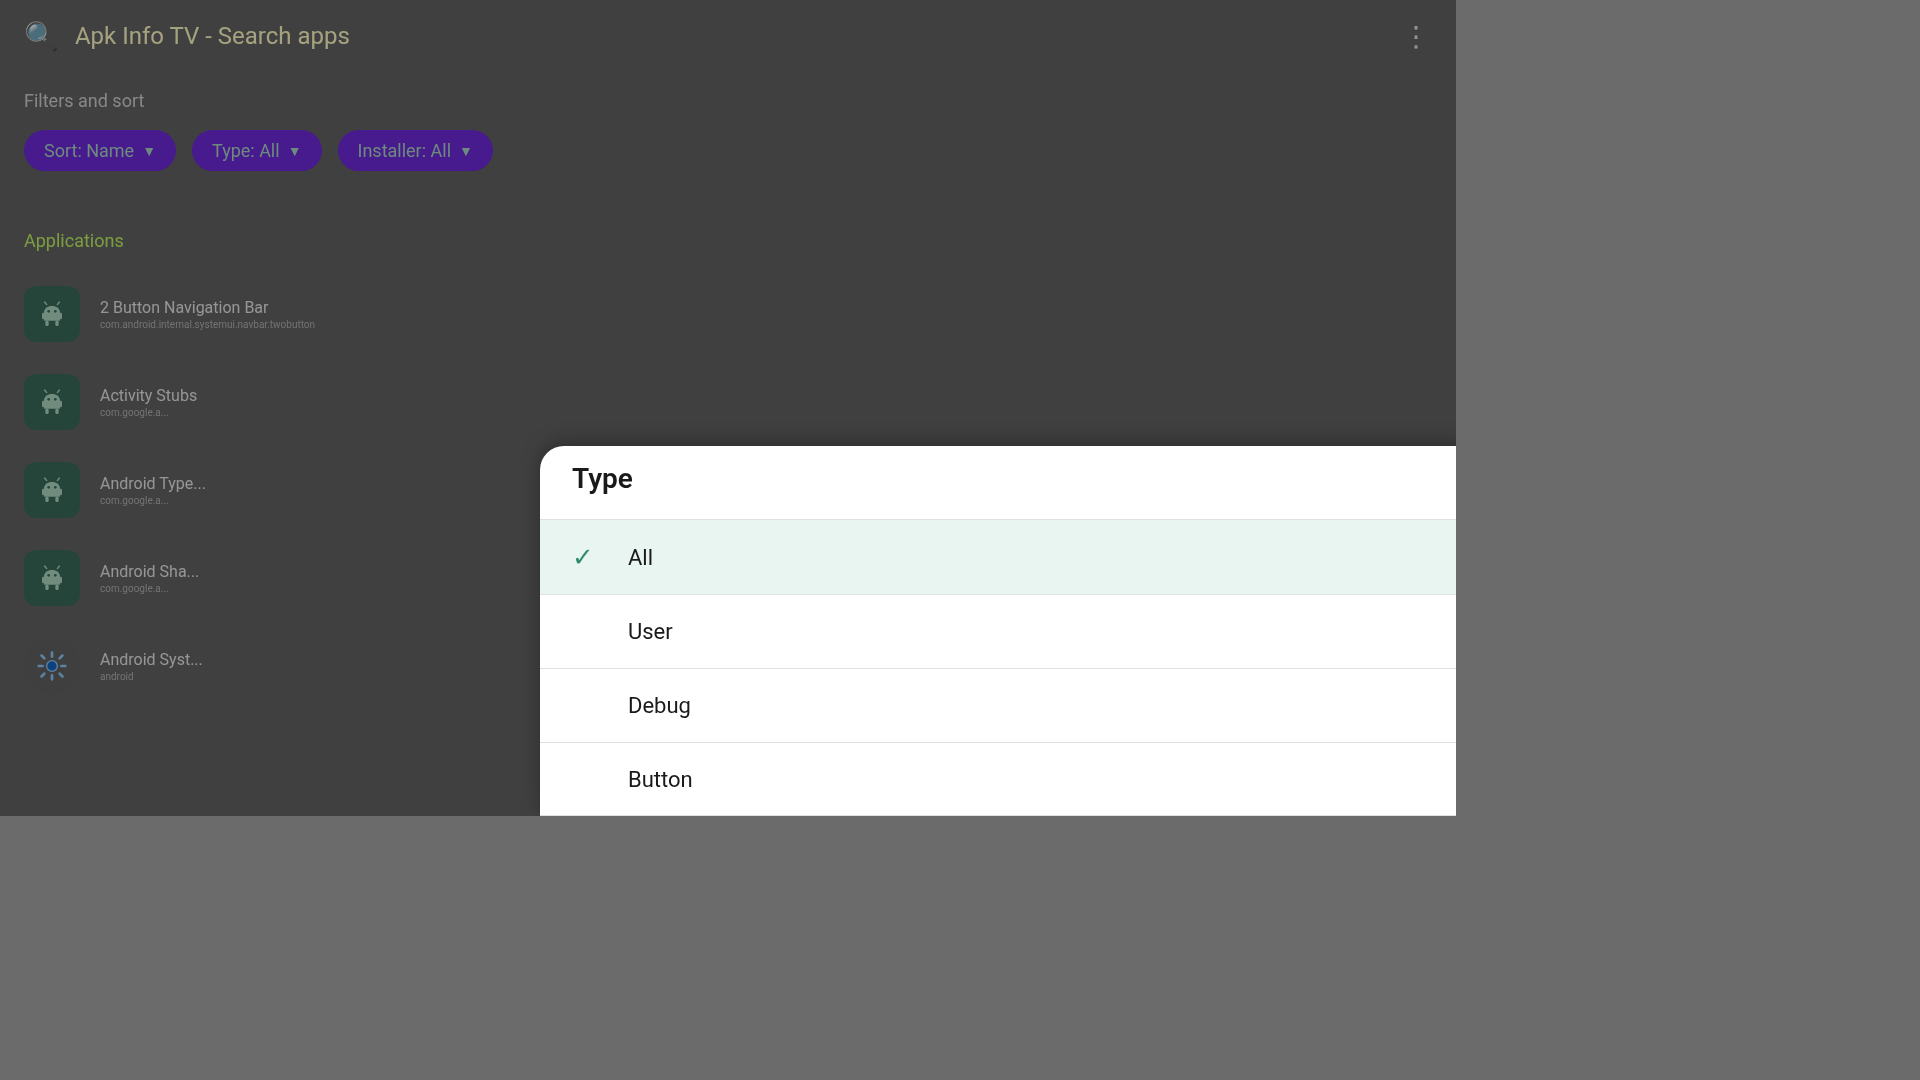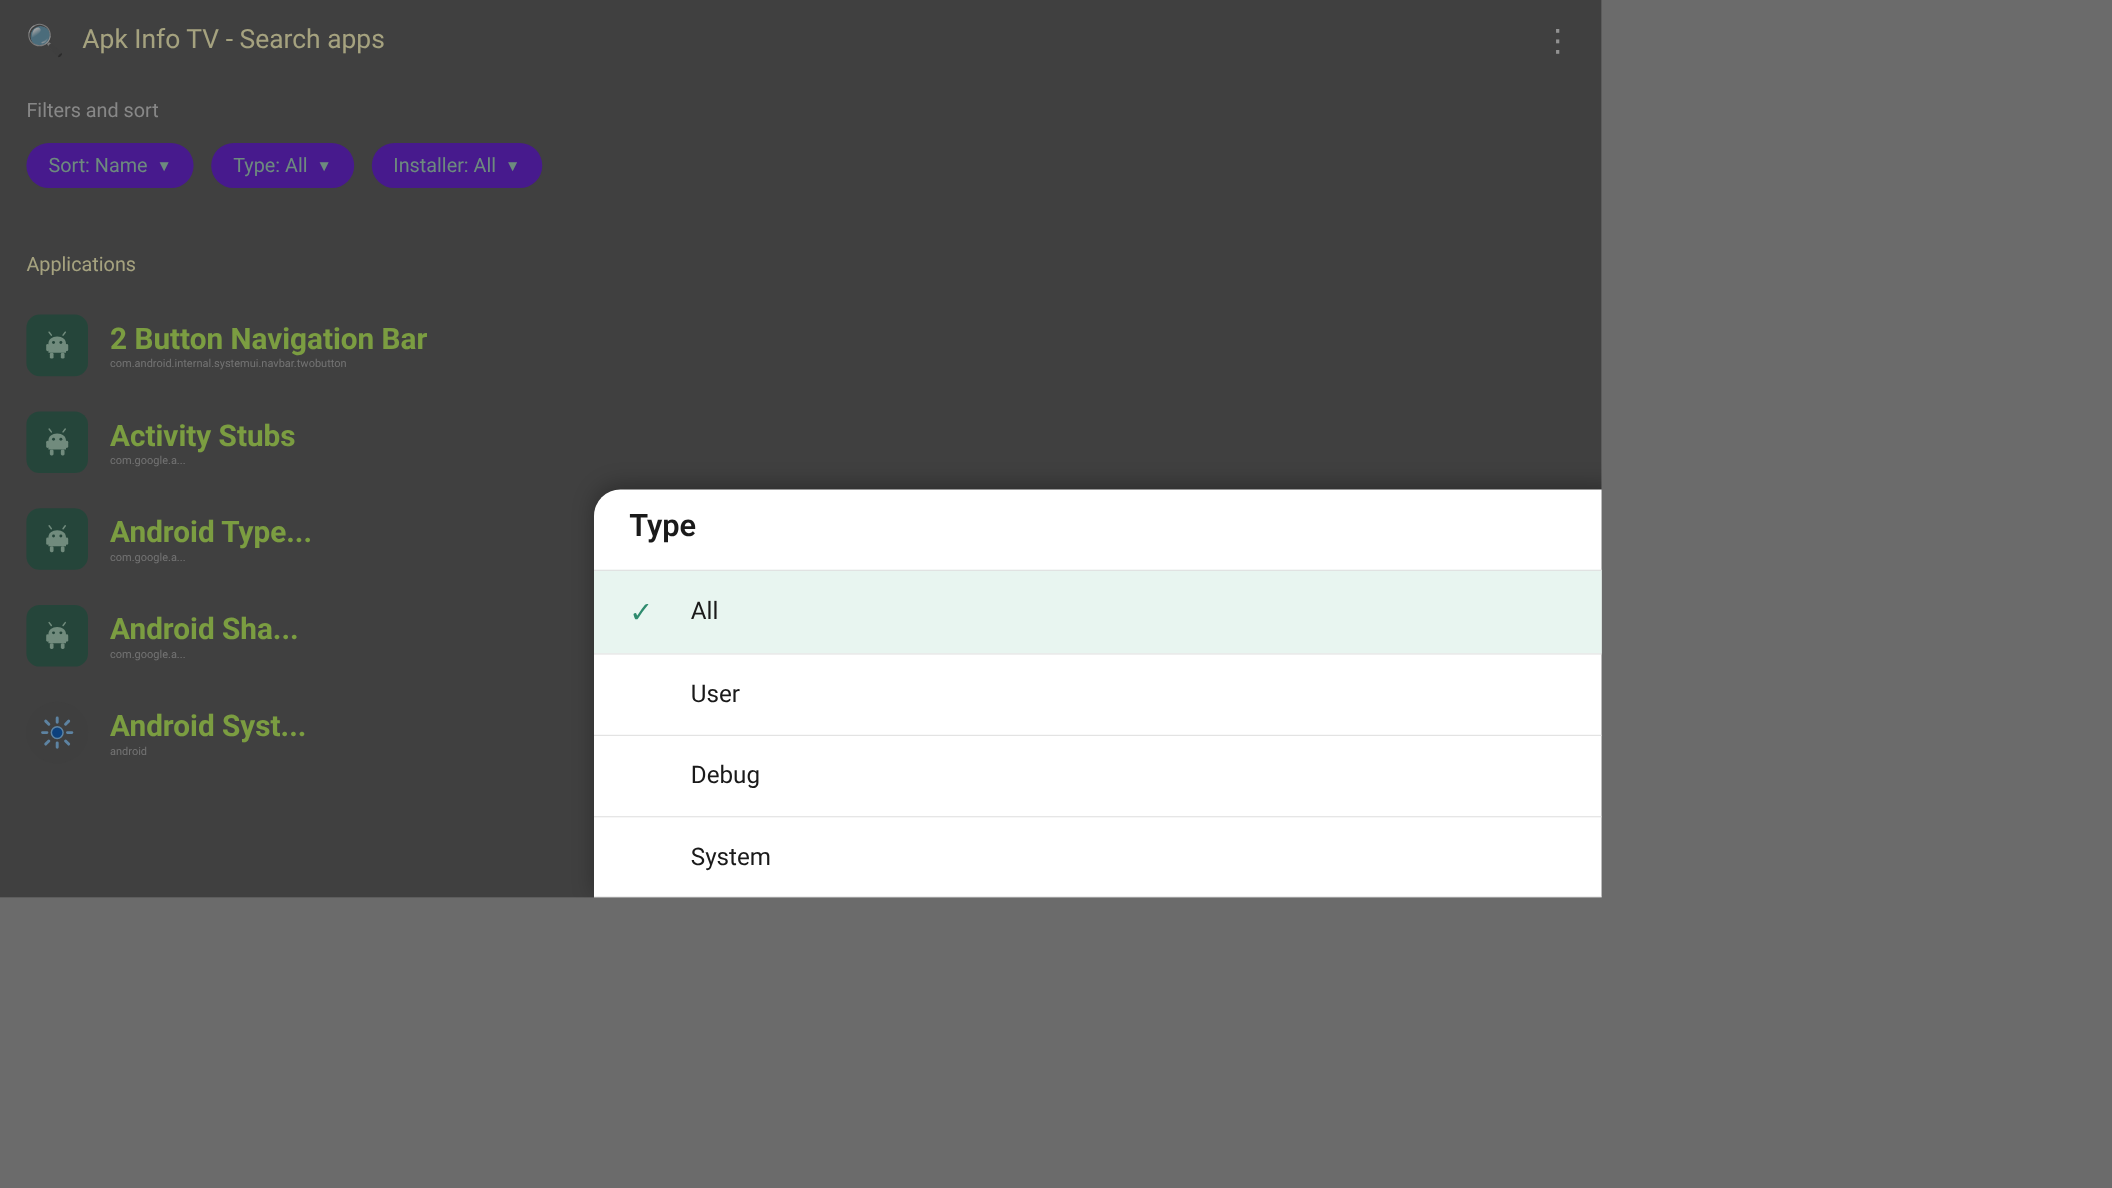--- a/index.html
+++ b/index.html
@@ -95,7 +95,7 @@
       top: 230px;
       left: 24px;
       font-size: 18px;
-      color: #fef9c3;
+      color: #bef264;
     }
 
     .app-list {

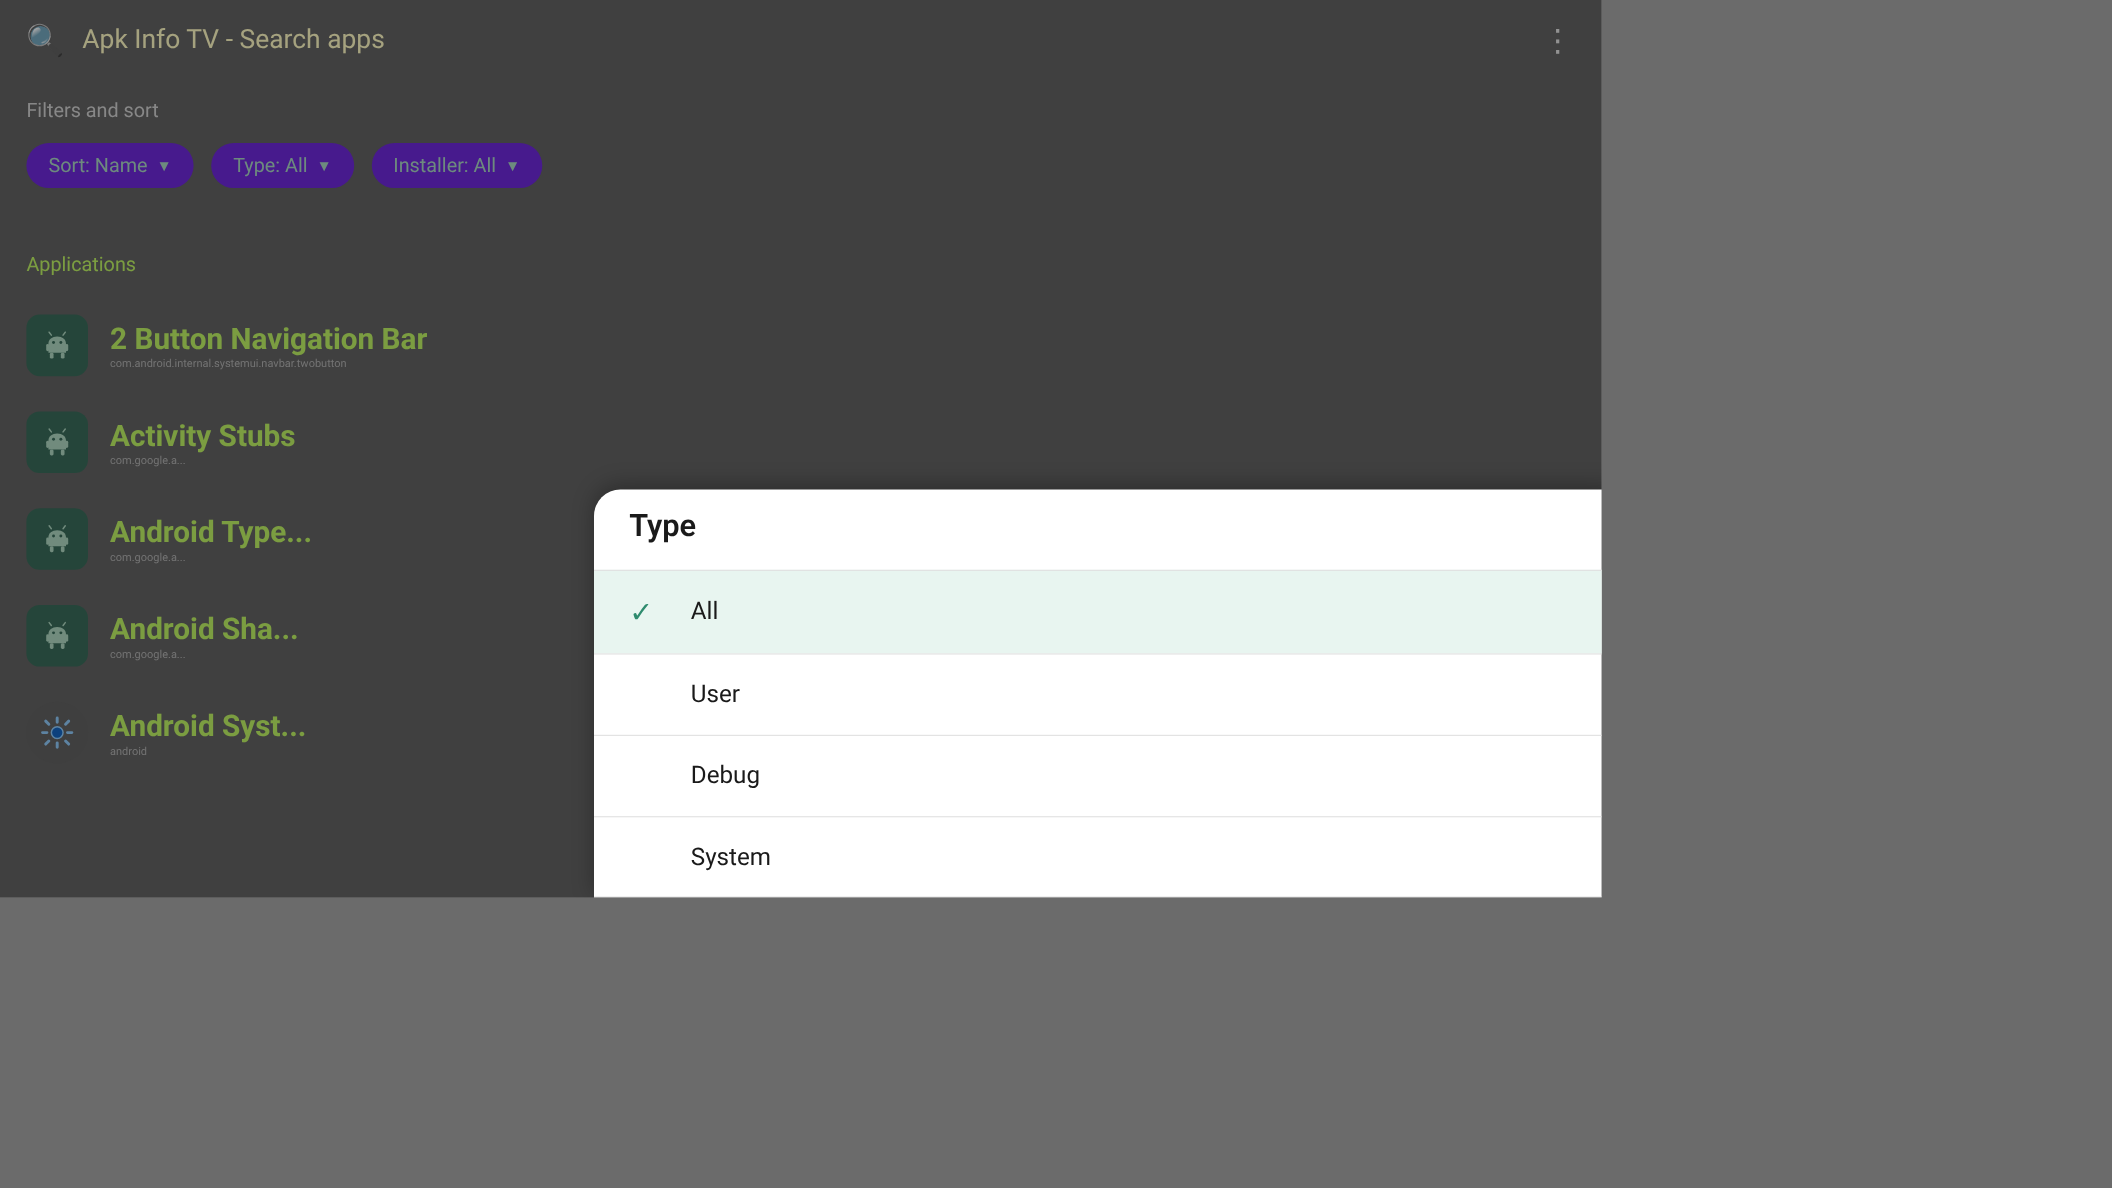--- a/index.html
+++ b/index.html
@@ -145,9 +145,9 @@
     }
 
     .app-name {
-      font-size: 27px;
-      color: #bef264;
-      font-weight: 700;
+      font-size: 16px;
+      color: #e5e5e5;
+      font-weight: 400;
     }
 
     .app-package {

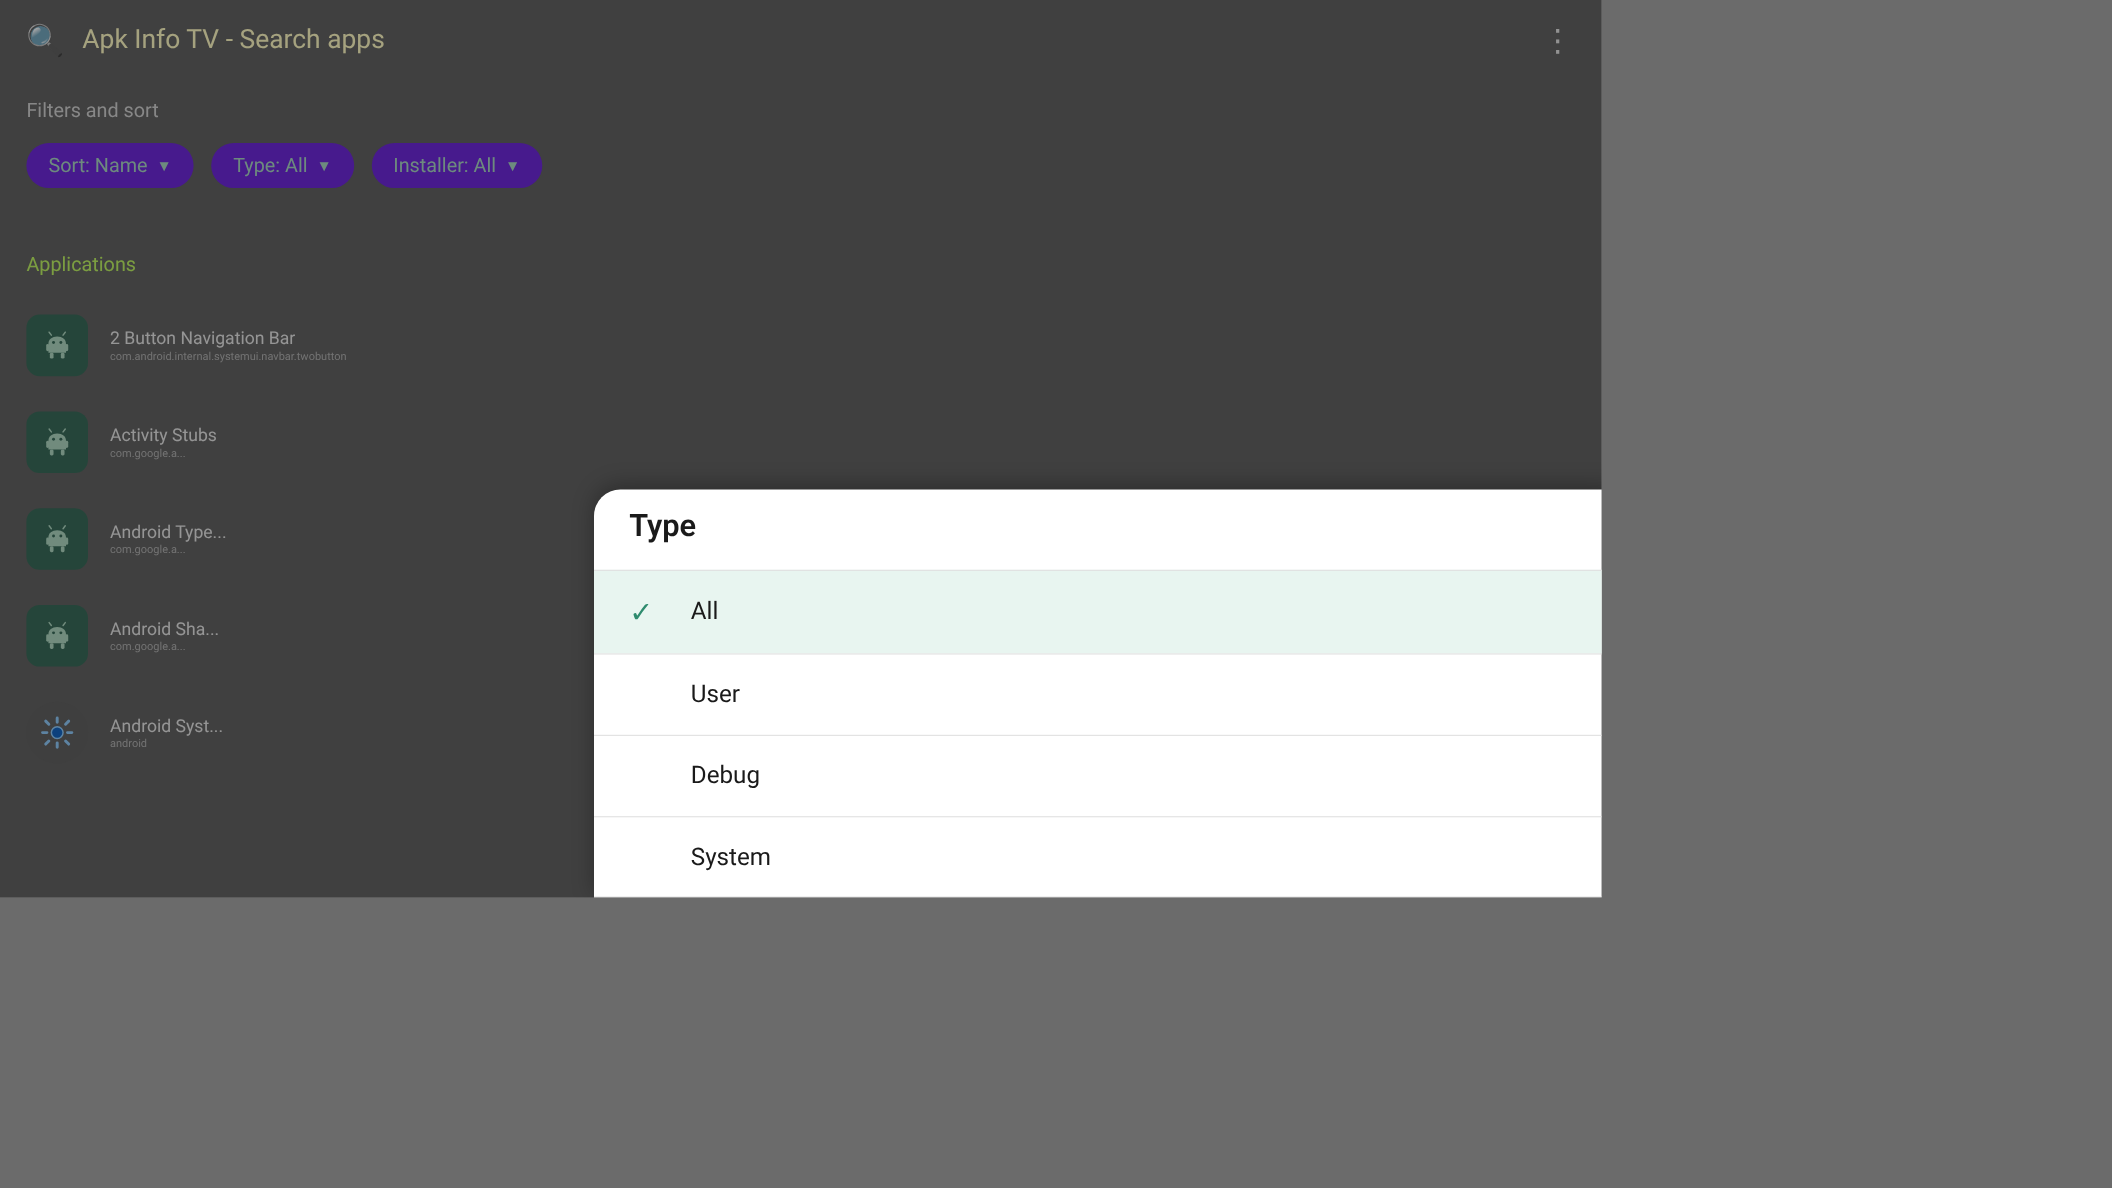--- a/index.html
+++ b/index.html
@@ -373,7 +373,7 @@
 
   <div class="dialog-option">
     <span class="no-check"></span>
-    <span class="option-label">System</span>
+    <span class="option-label">Button</span>
   </div>
 </div>
 

